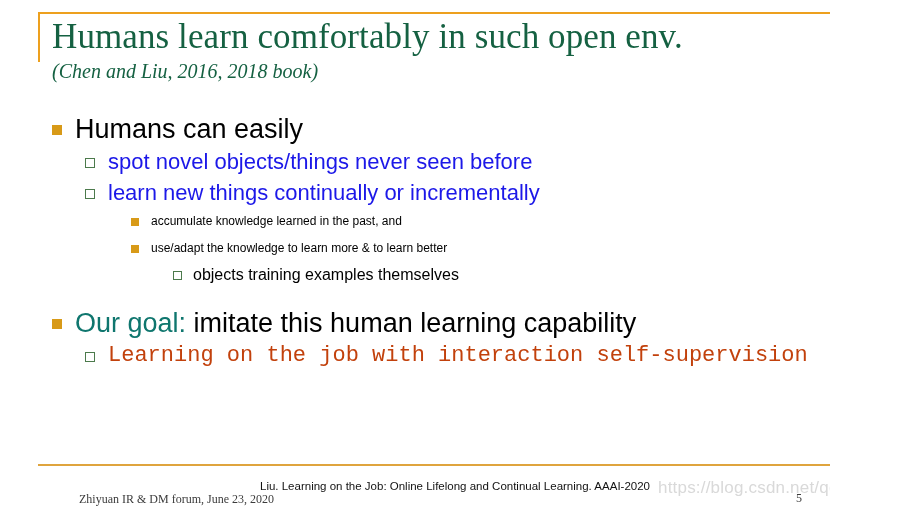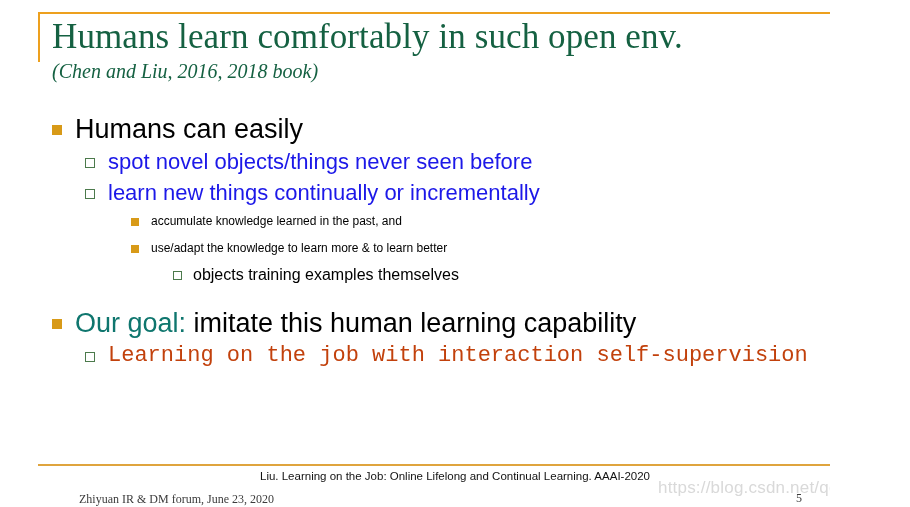--- a/index.html
+++ b/index.html
@@ -154,7 +154,7 @@
   .citation {
     position: absolute;
     left: 0;
-    top: 470px;
+    top: 480px;
     width: 910px;
     text-align: center;
     font-size: 11.5px;

